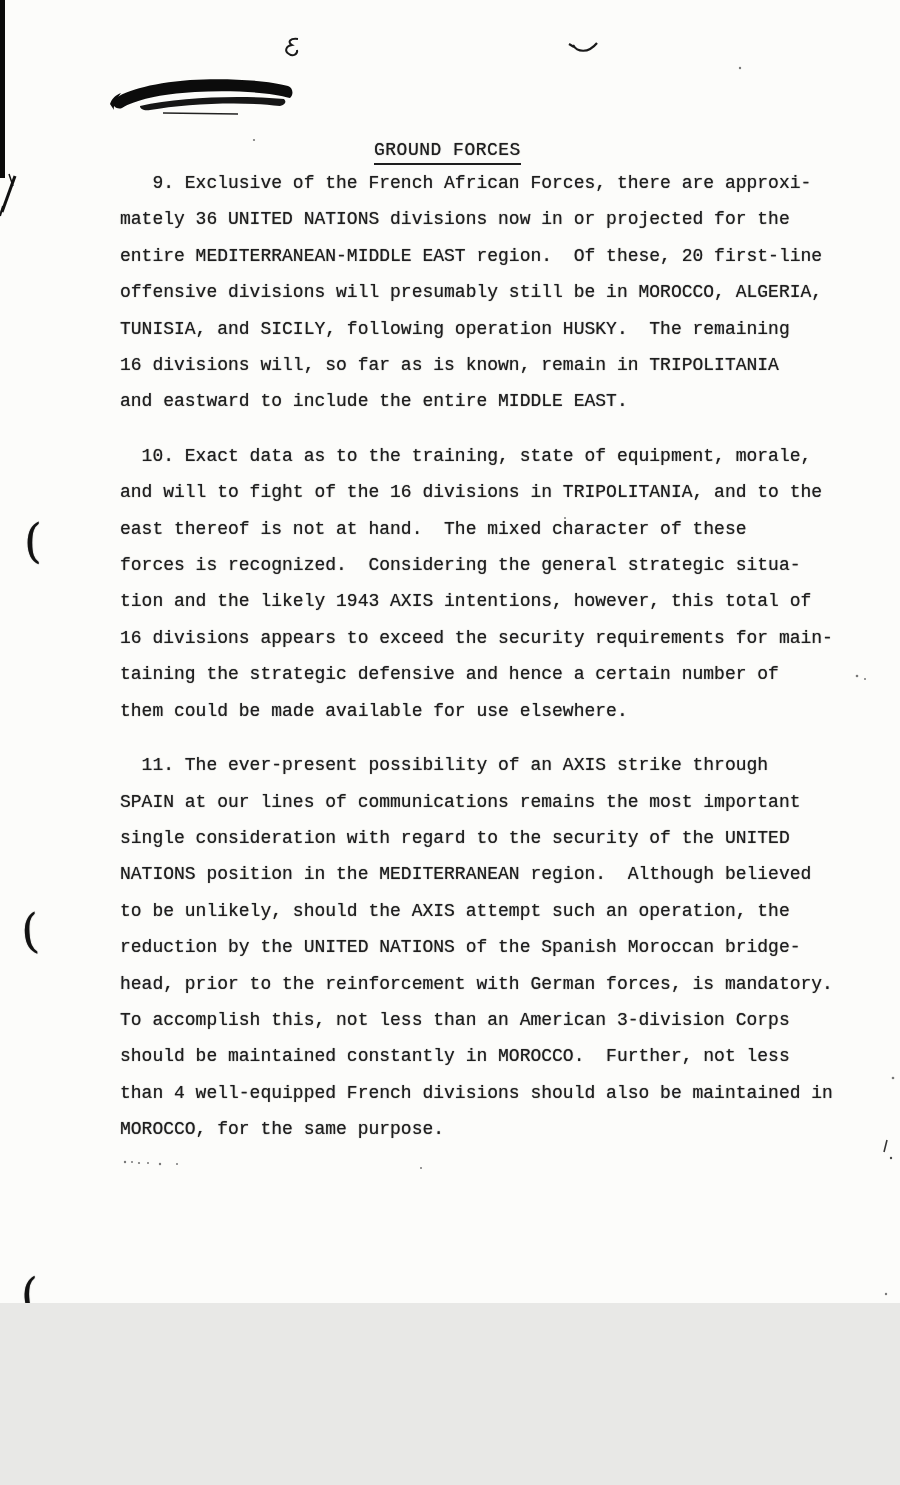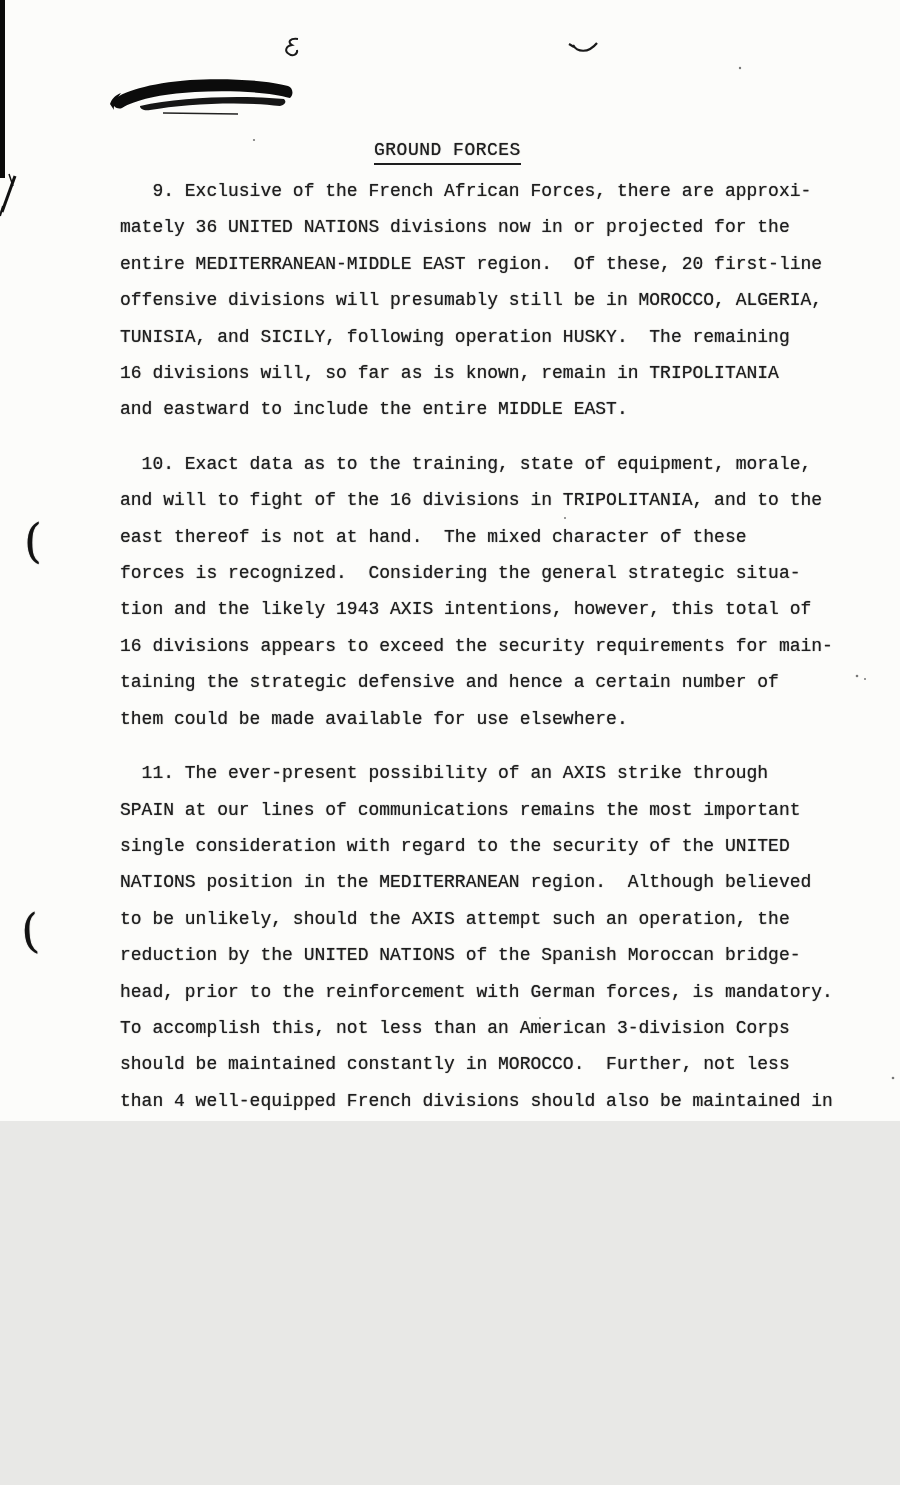--- a/index.html
+++ b/index.html
@@ -5,7 +5,7 @@
   html,body{margin:0;padding:0;background:#e8e8e6;}
   .page{
     position:relative;
-    width:900px;height:1121px;
+    width:900px;height:1303px;
     background:#fcfcfa;
     overflow:hidden;
     font-family:"Liberation Mono","DejaVu Sans Mono",monospace;

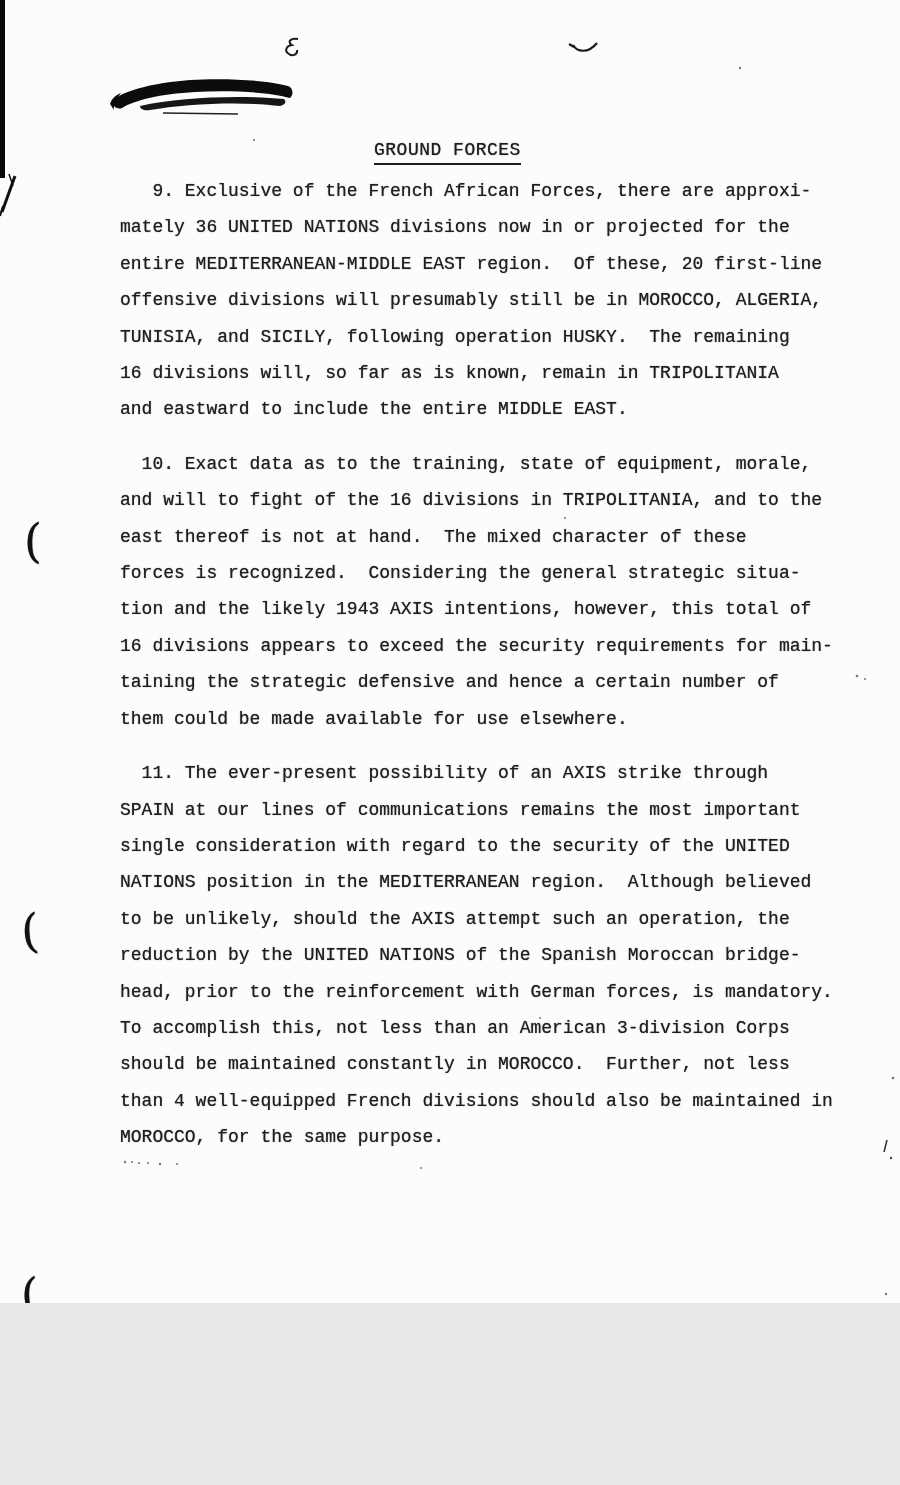--- a/index.html
+++ b/index.html
@@ -19,7 +19,7 @@
     text-shadow:0 0 1px rgba(20,20,20,.8);
     white-space:pre;
   }
-  .bodytext{position:absolute;left:120px;top:173px;width:775px;}
+  .bodytext{position:absolute;left:120px;top:165px;width:775px;}
   .para{
     white-space:pre;
     font-size:18px;line-height:36.4px;

